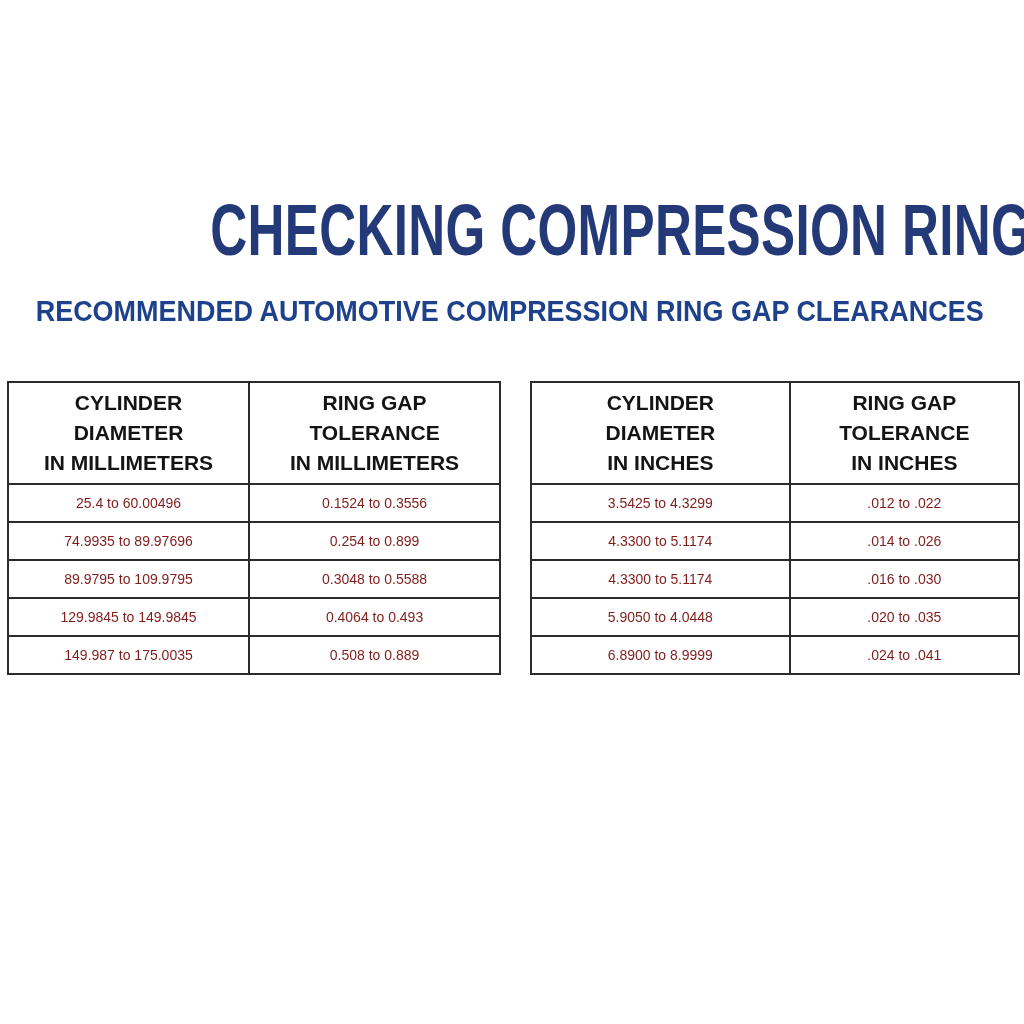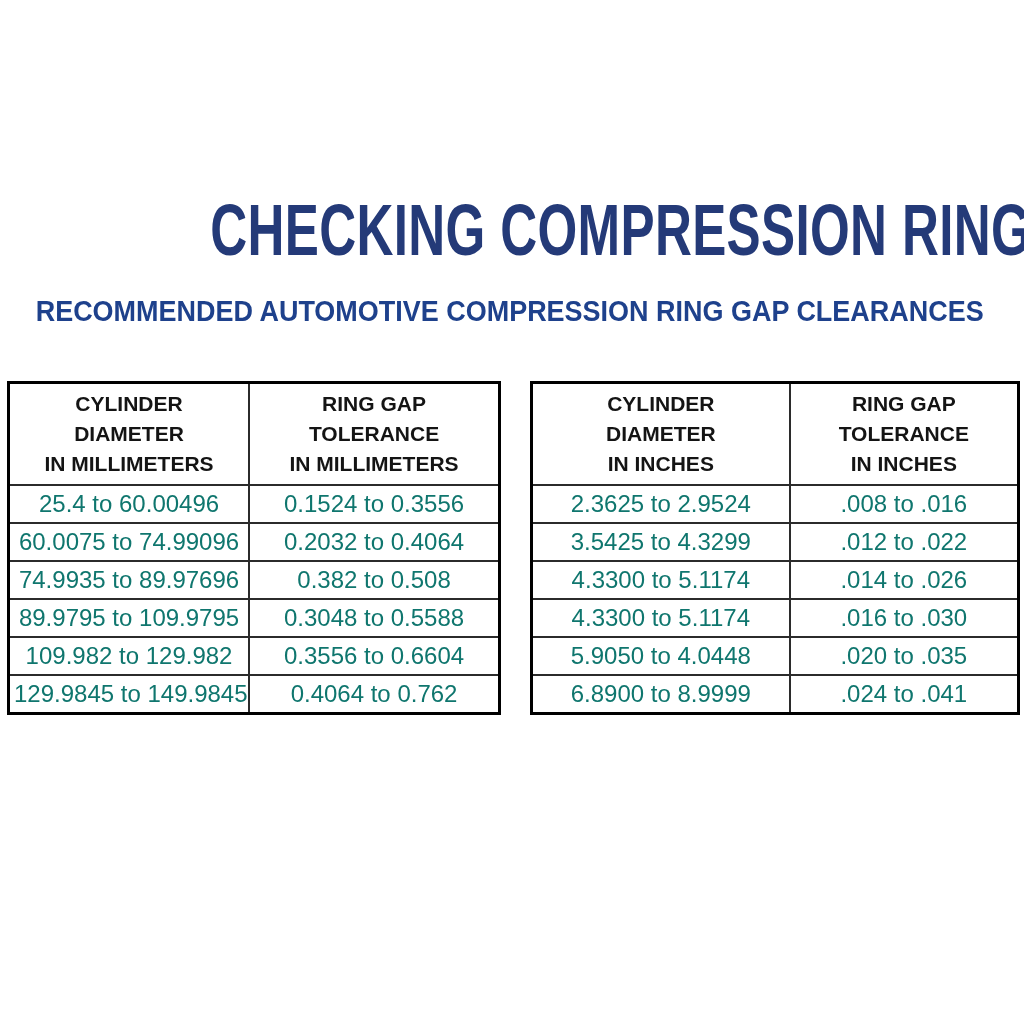--- a/index.html
+++ b/index.html
@@ -49,7 +49,7 @@
     border-collapse:collapse;
     width:100%;
     table-layout:fixed;
-    border:3px solid #000000;
+    border:1px solid #000000;
   }
   th, td {
     border:2px solid #2b2b2b;

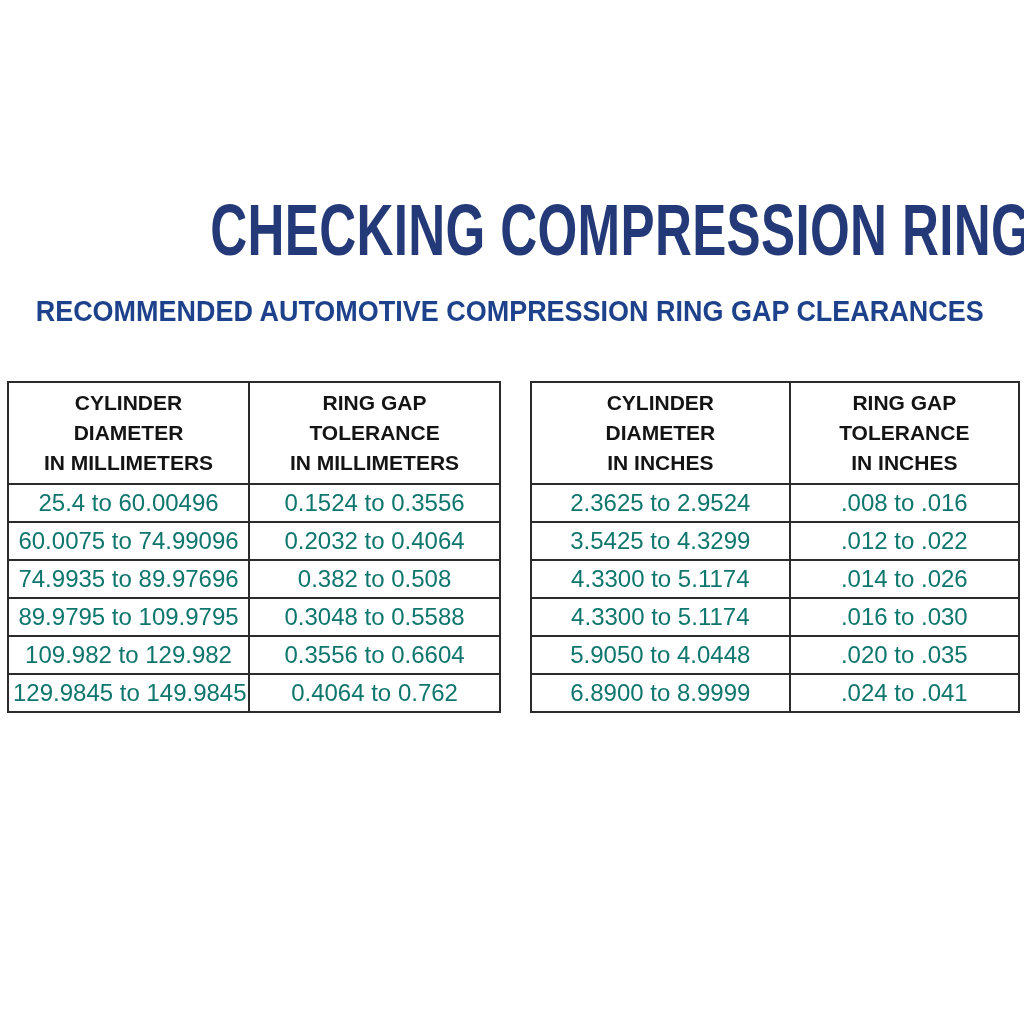--- a/index.html
+++ b/index.html
@@ -67,8 +67,8 @@
   }
   td {
     height:36px;
-    font-size:24px; font-weight:normal;
-    color:#0f766e;
+    font-size:14px; font-weight:normal;
+    color:#7f1d1d;
     white-space:nowrap;
   }
 </style>

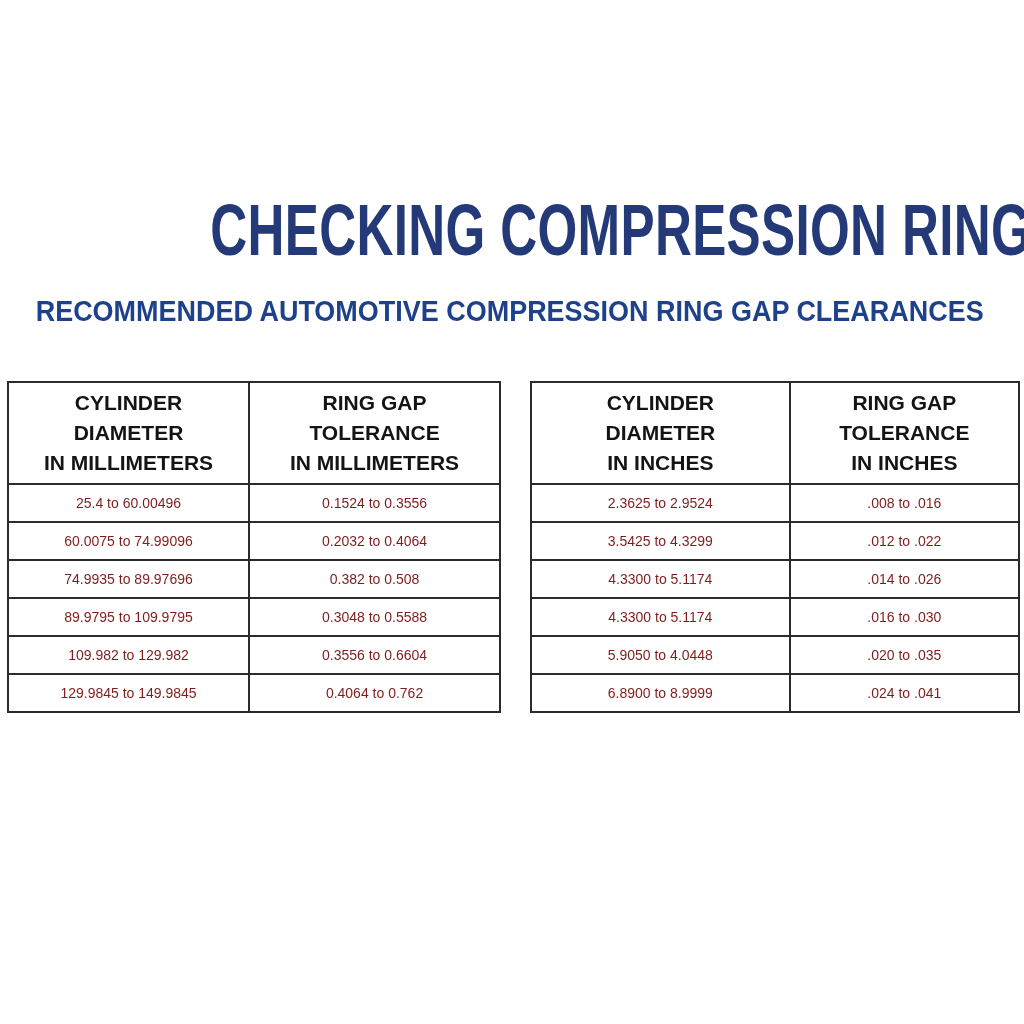--- a/index.html
+++ b/index.html
@@ -146,10 +146,6 @@
     </thead>
     <tbody>
       <tr>
-        <td>2.3625 to 2.9524</td>
-        <td>.008 to .016</td>
-      </tr>
-      <tr>
         <td>3.5425 to 4.3299</td>
         <td>.012 to .022</td>
       </tr>

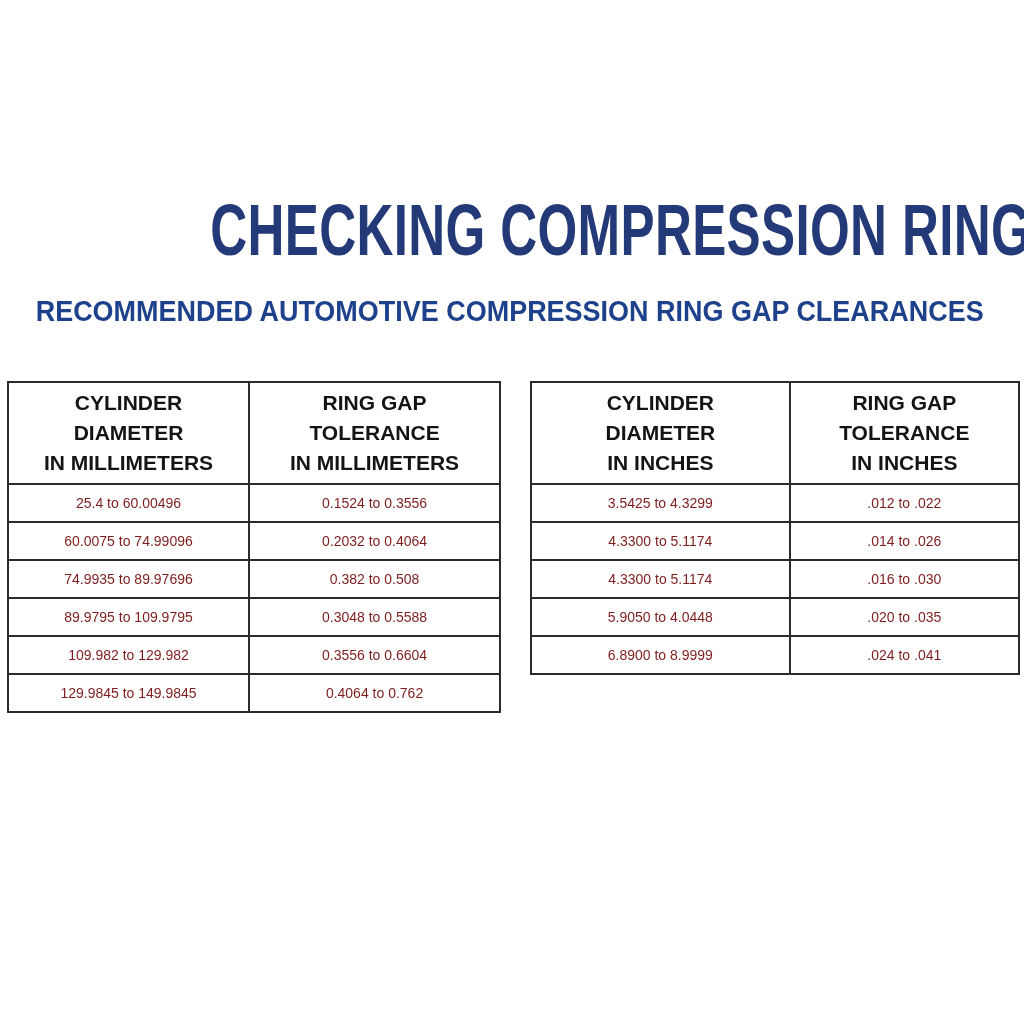--- a/index.html
+++ b/index.html
@@ -105,10 +105,6 @@
         <td>0.1524 to 0.3556</td>
       </tr>
       <tr>
-        <td>60.0075 to 74.99096</td>
-        <td>0.2032 to 0.4064</td>
-      </tr>
-      <tr>
         <td>74.9935 to 89.97696</td>
         <td>0.382 to 0.508</td>
       </tr>

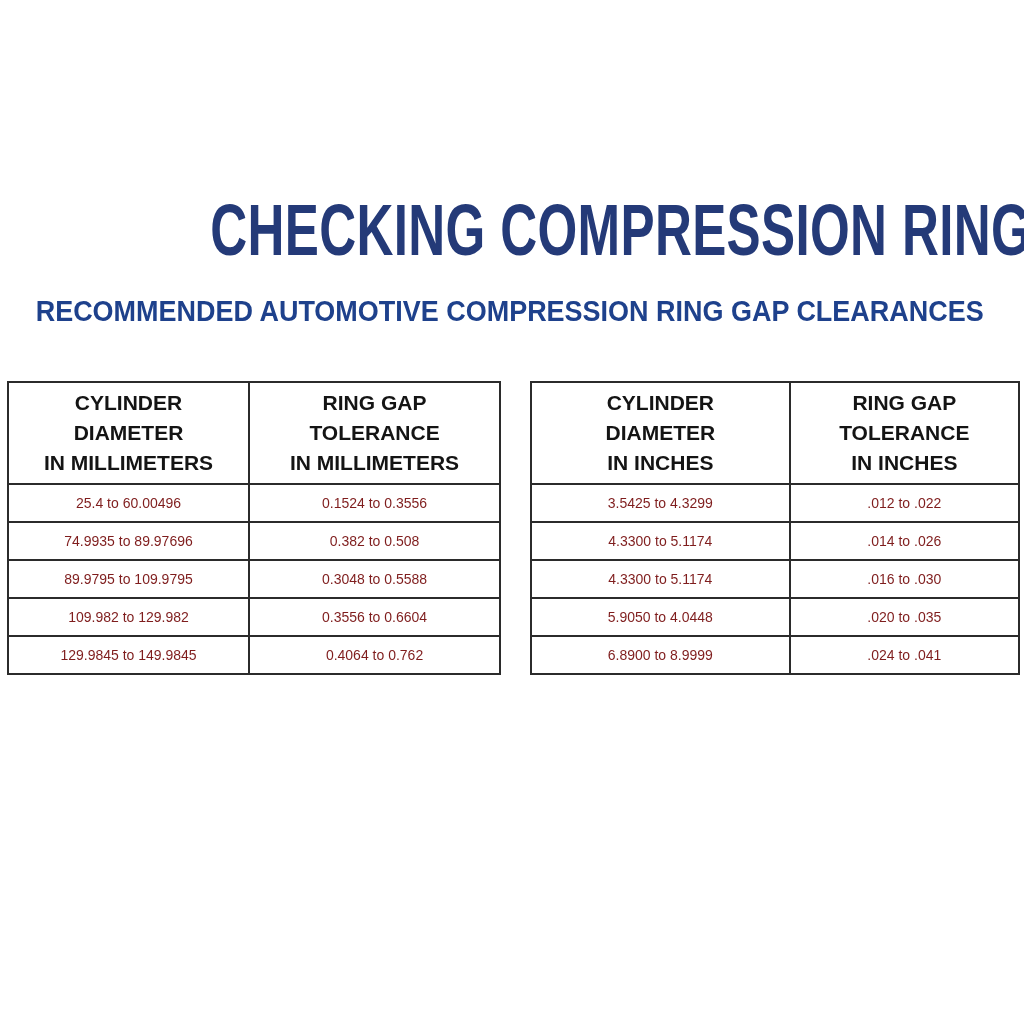--- a/index.html
+++ b/index.html
@@ -106,7 +106,7 @@
       </tr>
       <tr>
         <td>74.9935 to 89.97696</td>
-        <td>0.382 to 0.508</td>
+        <td>0.254 to 0.899</td>
       </tr>
       <tr>
         <td>89.9795 to 109.9795</td>

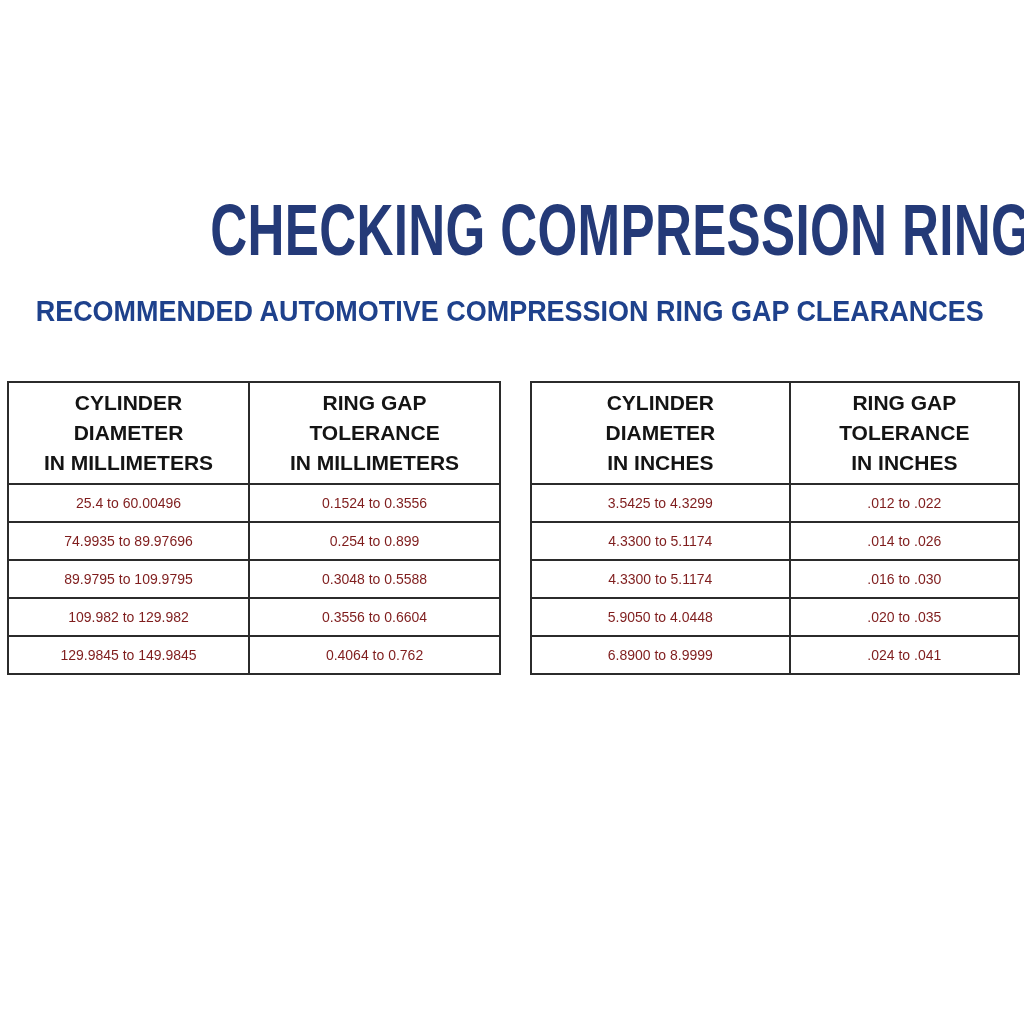--- a/index.html
+++ b/index.html
@@ -113,10 +113,6 @@
         <td>0.3048 to 0.5588</td>
       </tr>
       <tr>
-        <td>109.982 to 129.982</td>
-        <td>0.3556 to 0.6604</td>
-      </tr>
-      <tr>
         <td>129.9845 to 149.9845</td>
         <td>0.4064 to 0.762</td>
       </tr>

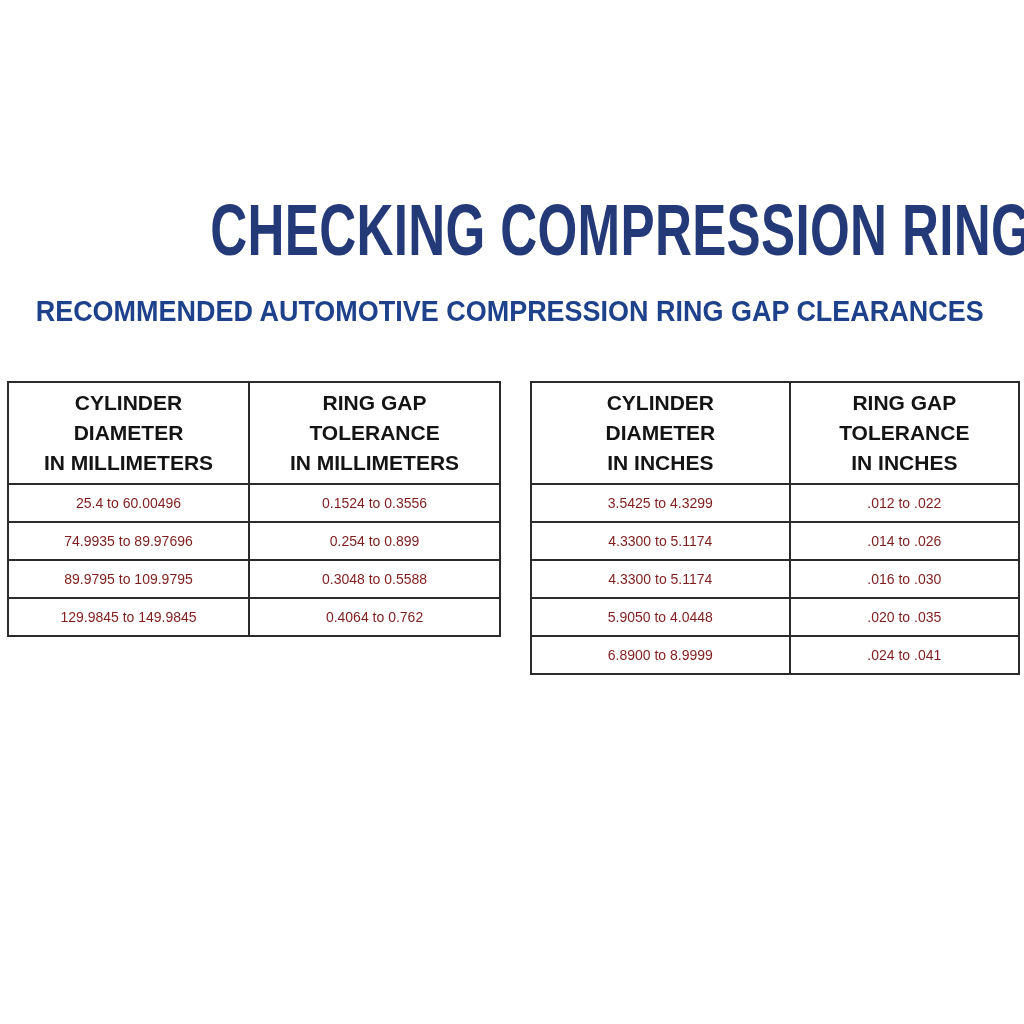--- a/index.html
+++ b/index.html
@@ -114,7 +114,7 @@
       </tr>
       <tr>
         <td>129.9845 to 149.9845</td>
-        <td>0.4064 to 0.762</td>
+        <td>0.4064 to 0.493</td>
       </tr>
     </tbody>
   </table>

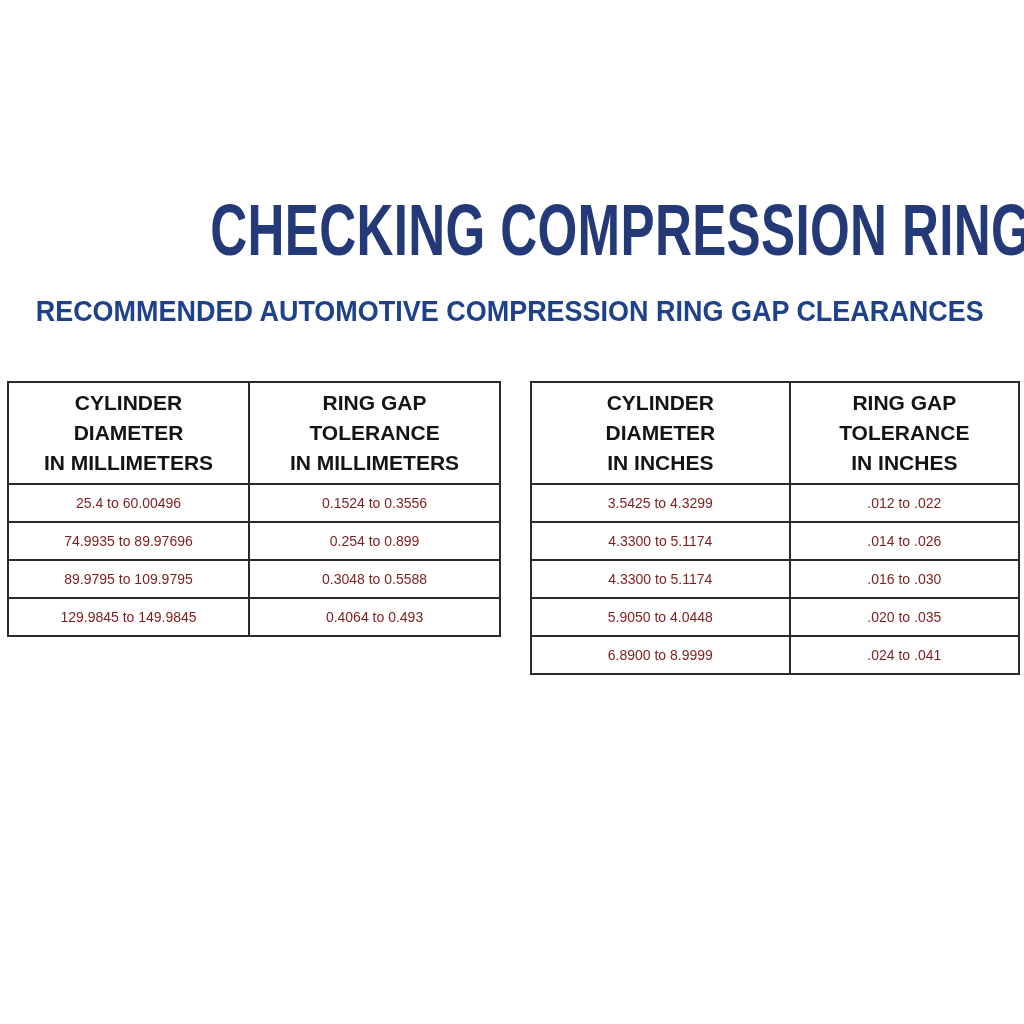--- a/index.html
+++ b/index.html
@@ -116,6 +116,10 @@
         <td>129.9845 to 149.9845</td>
         <td>0.4064 to 0.493</td>
       </tr>
+      <tr>
+        <td>149.987 to 175.0035</td>
+        <td>0.508 to 0.889</td>
+      </tr>
     </tbody>
   </table>
 </div>

